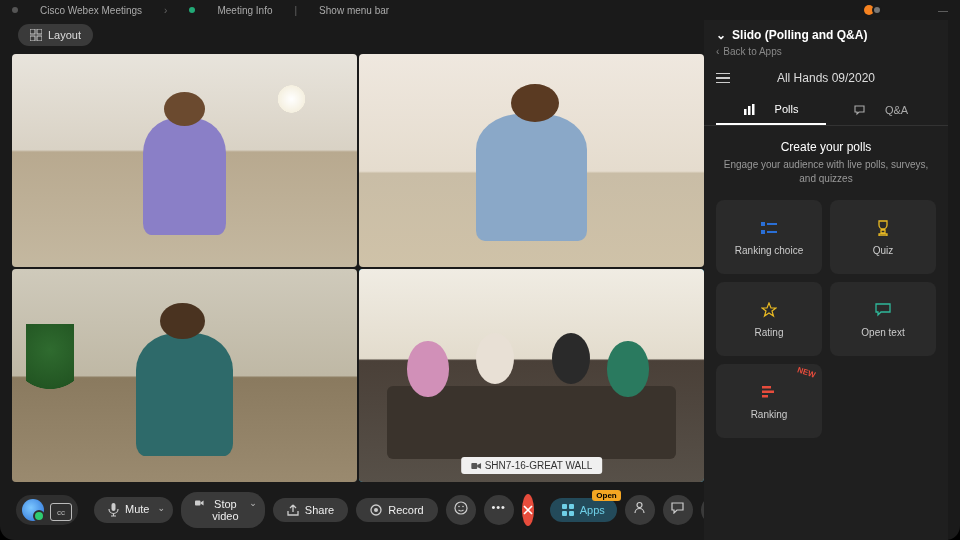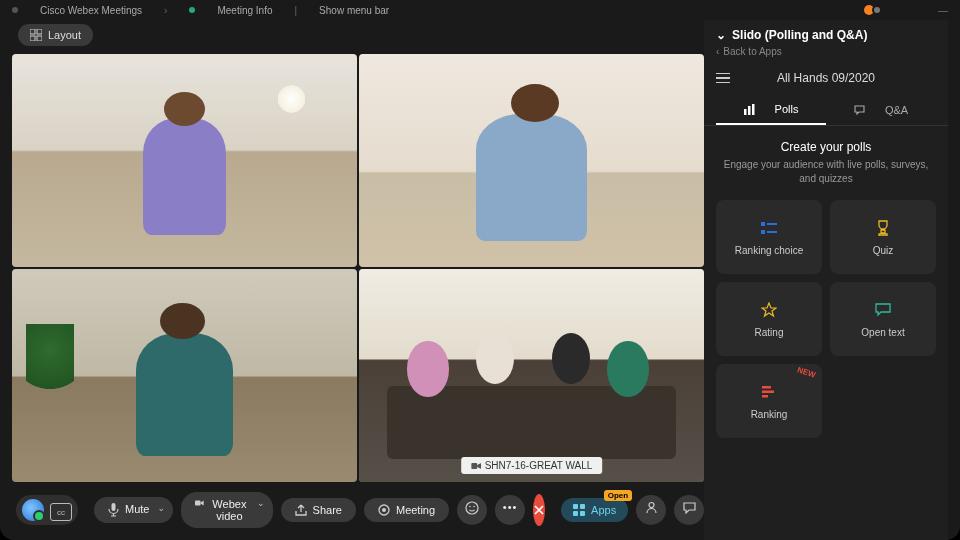--- a/index.html
+++ b/index.html
@@ -157,7 +157,7 @@
               <rect x="0" y="1" width="9" height="8" rx="1.5" fill="#ccc"></rect>
               <path d="M9 4 L14 1 V9 L9 6 Z" fill="#ccc"></path>
             </svg>
-          <span>Webex video</span>
+          <span>Stop video</span>
           <span class="chev">⌄</span>
         </button>
 

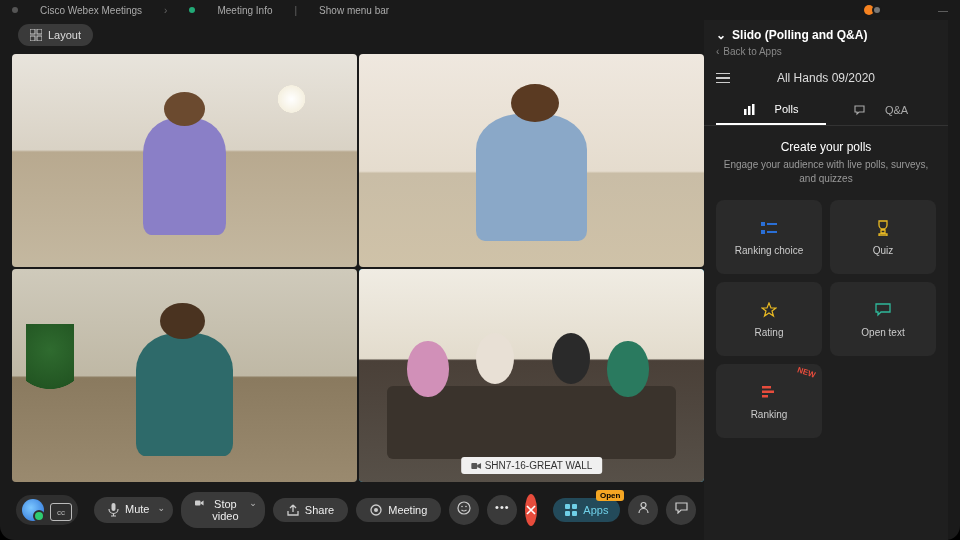--- a/index.html
+++ b/index.html
@@ -173,7 +173,7 @@
               <circle cx="6" cy="6" r="5" fill="none" stroke="#ccc" stroke-width="1.3"></circle>
               <circle cx="6" cy="6" r="2" fill="#ccc"></circle>
             </svg>
-          <span>Meeting</span>
+          <span>Record</span>
         </button>
 
         <button class="ctl icon-only">

